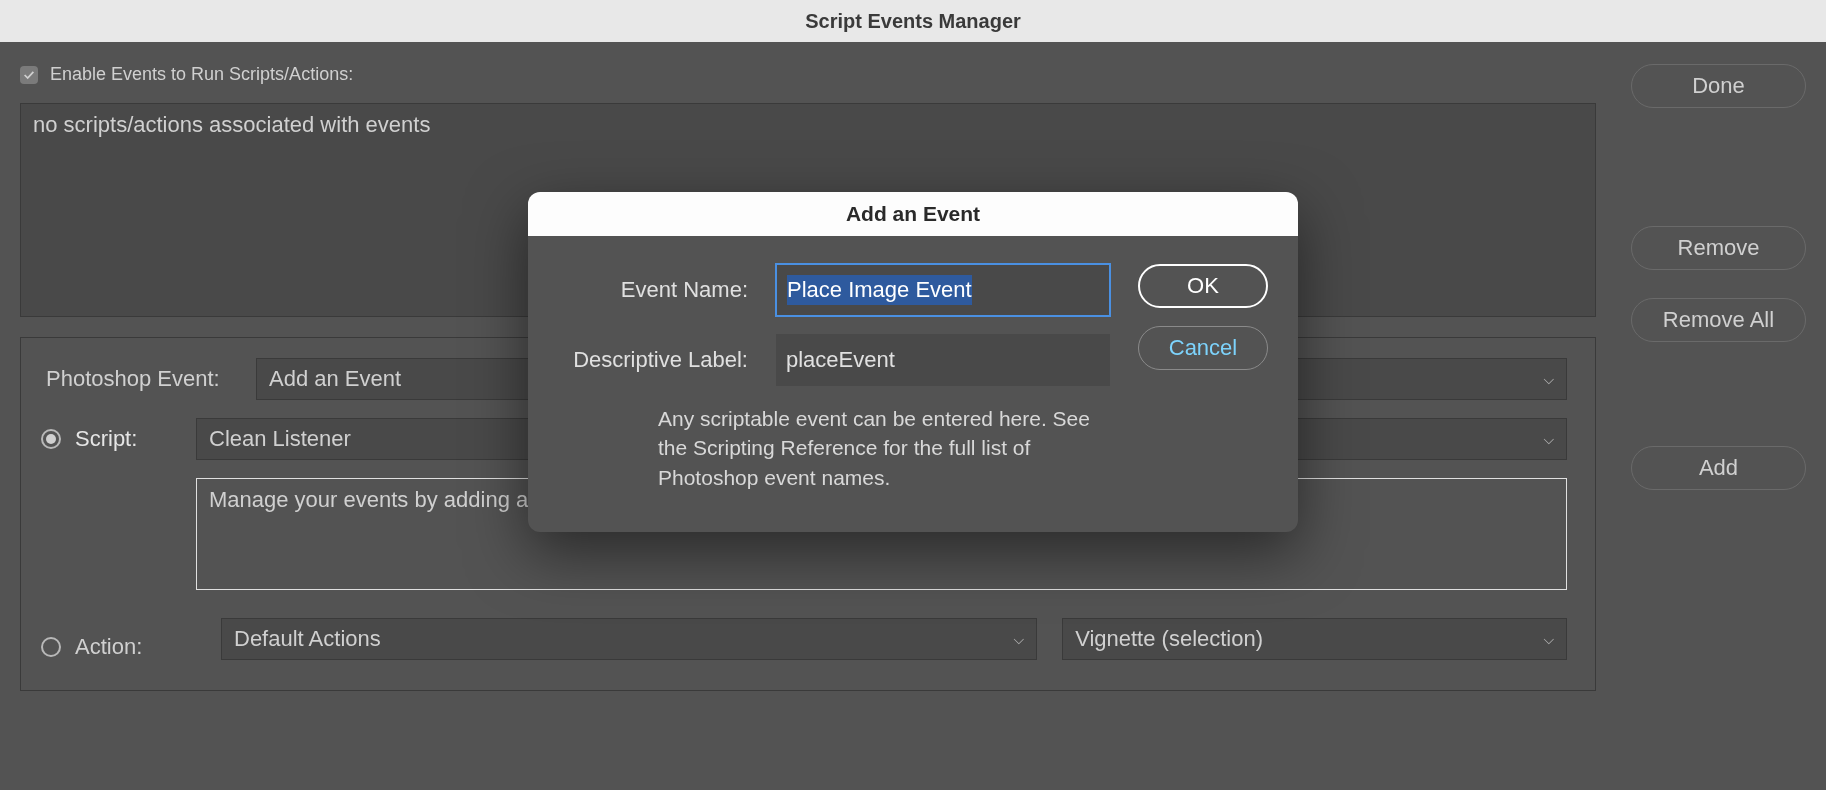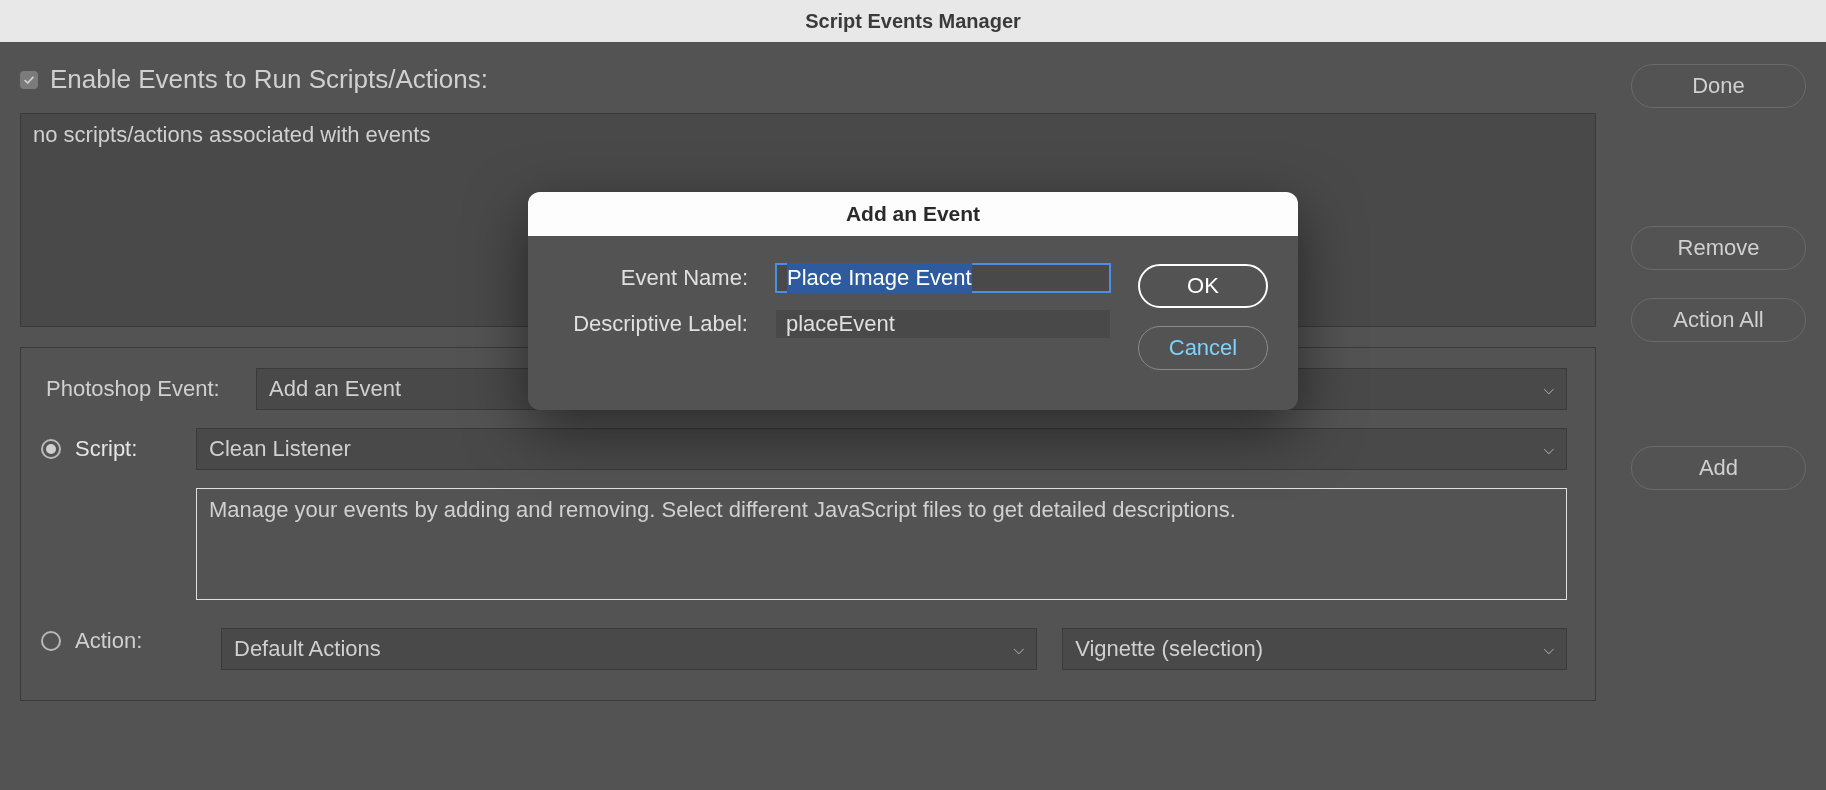--- a/index.html
+++ b/index.html
@@ -46,7 +46,7 @@
       gap: 12px;
       margin-bottom: 18px;
       color: #d0d0d0;
-      font-size: 26px;
+      font-size: 18px;
     }
     .checkbox {
       width: 18px;

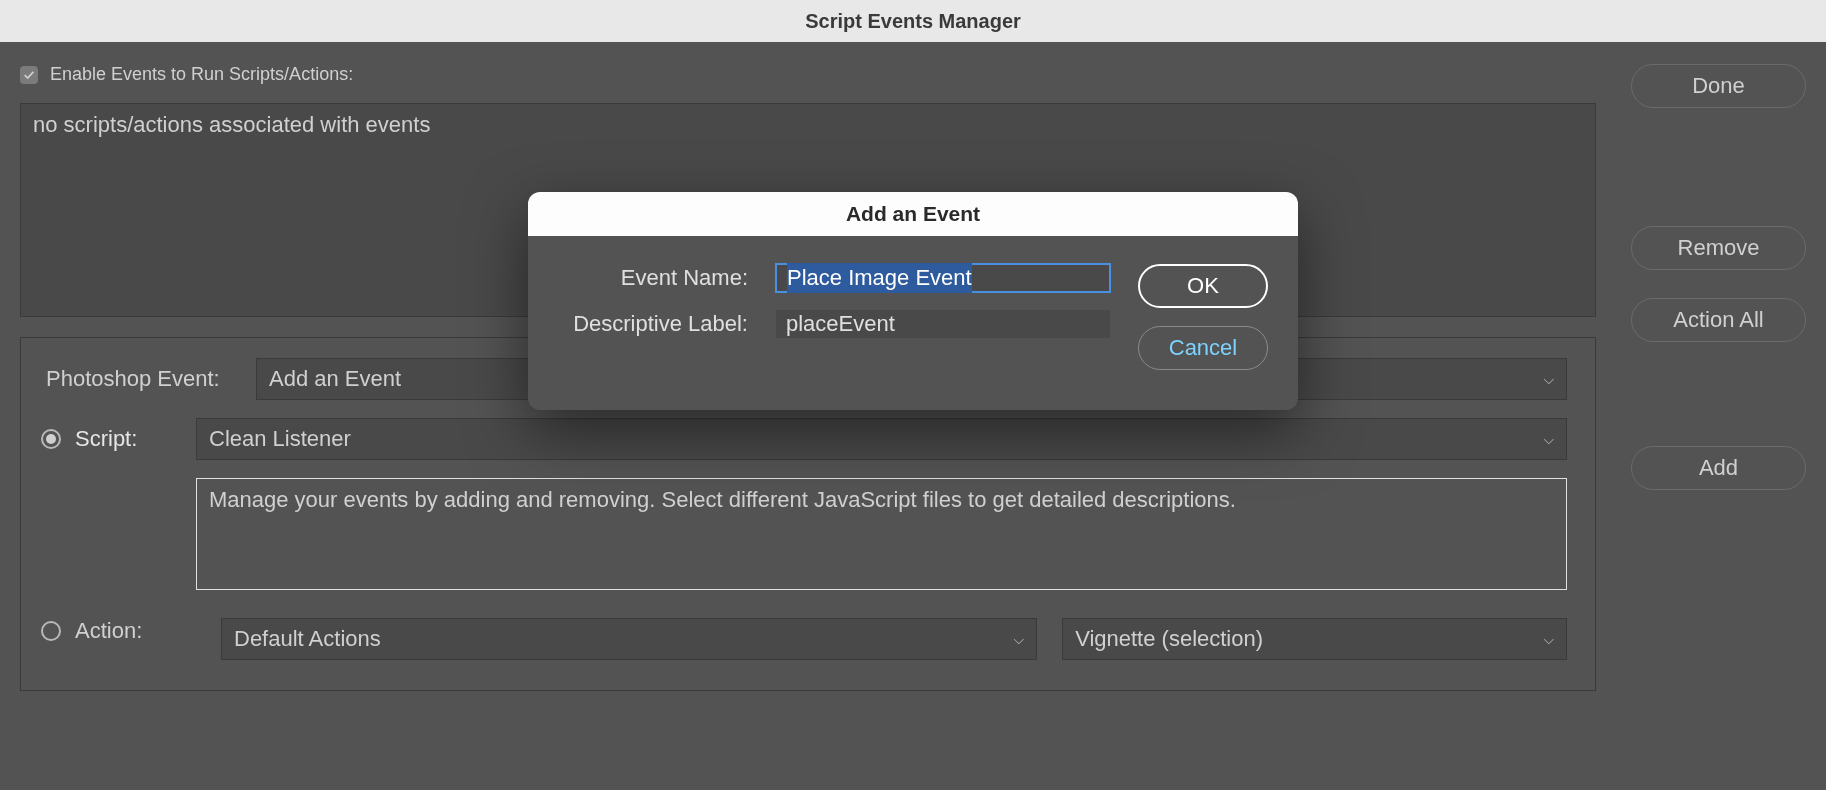--- a/index.html
+++ b/index.html
@@ -208,7 +208,7 @@
       flex: 1;
       background: #494949;
       border: none;
-      height: 28px;
+      height: 52px;
       padding: 0 10px;
       color: #e0e0e0;
       font-size: 22px;

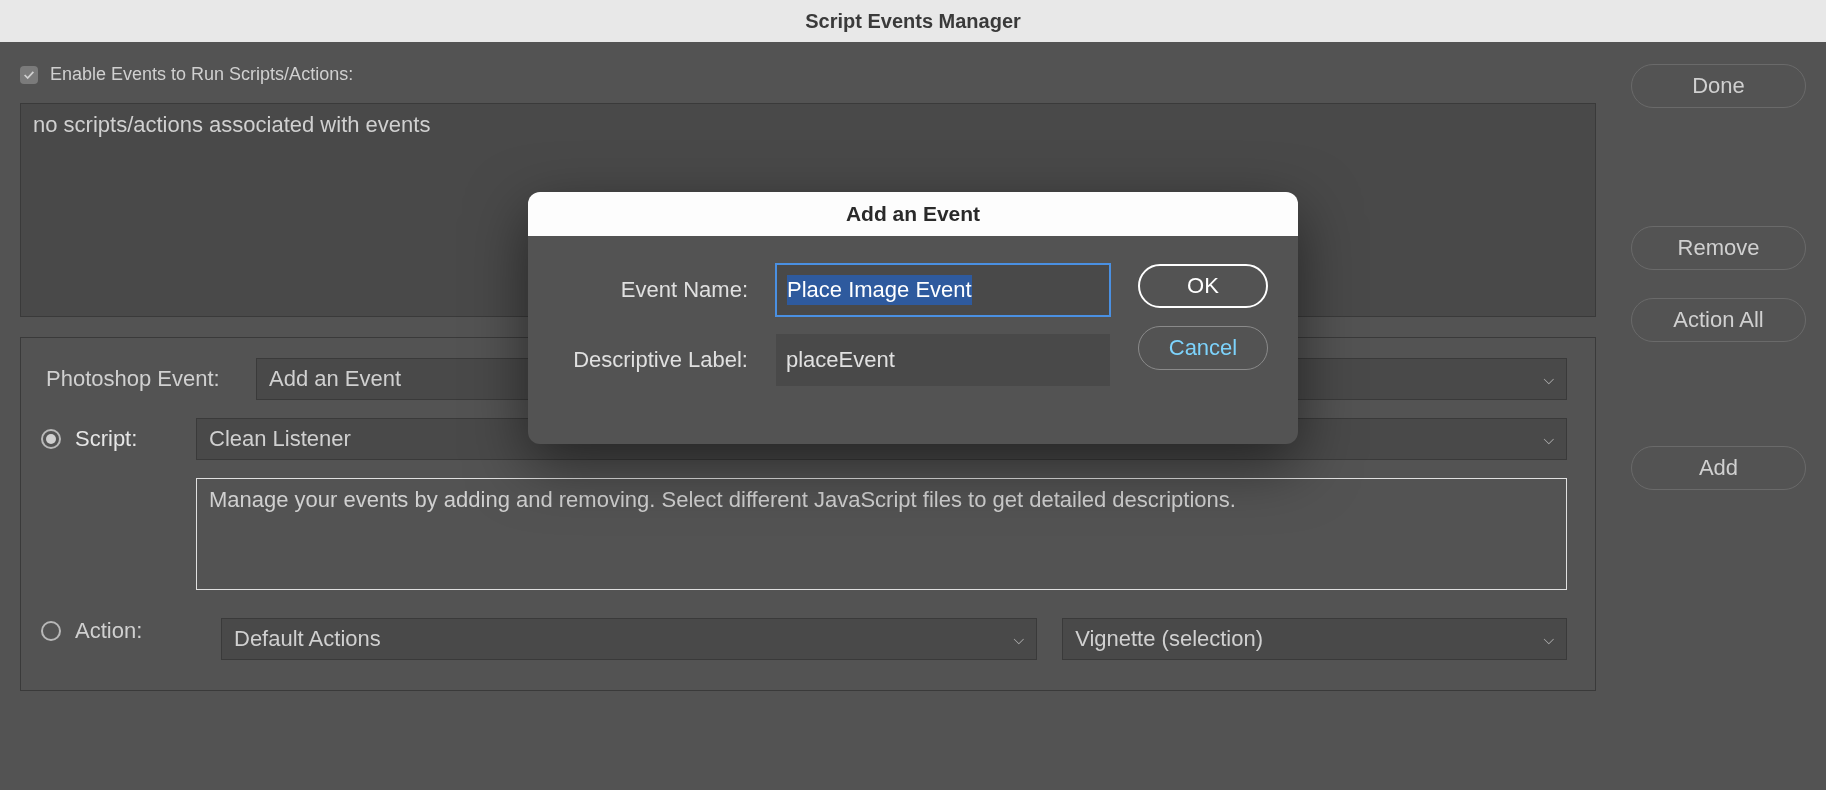--- a/index.html
+++ b/index.html
@@ -322,7 +322,7 @@
   <div class="right-panel">
     <button class="pill-button">Done</button>
     <button class="pill-button">Remove</button>
-    <button class="pill-button">Action All</button>
+    <button class="pill-button">Remove All</button>
     <div style="height:48px"></div>
     <button class="pill-button">Add</button>
   </div>

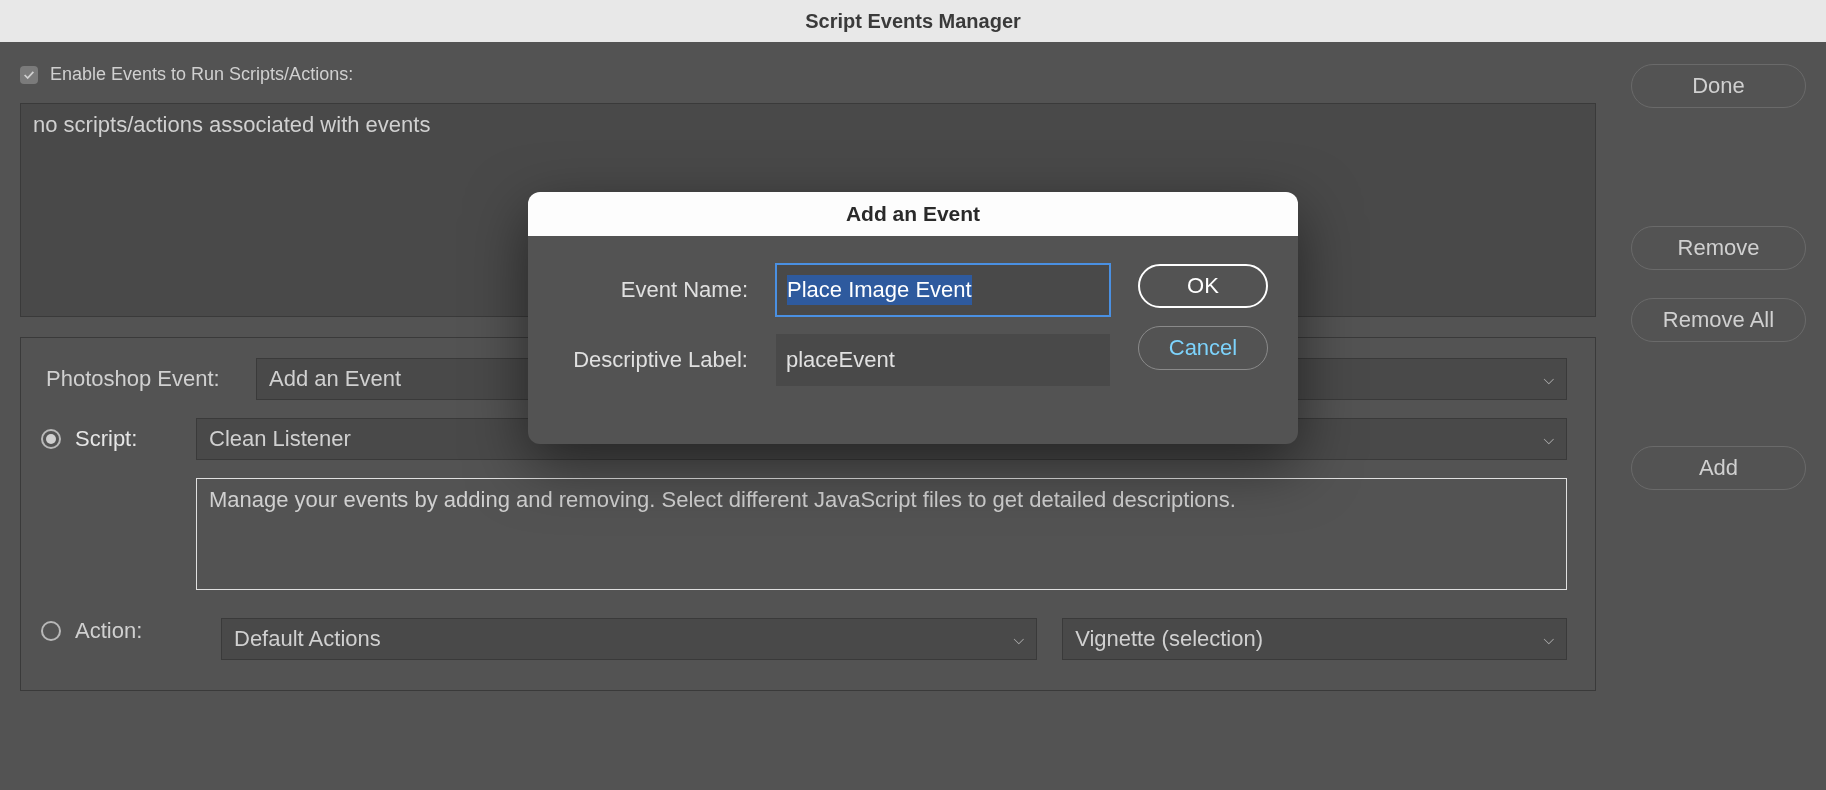--- a/index.html
+++ b/index.html
@@ -351,6 +351,7 @@
             </div>
           </div>
         </div>
+        <div class="modal-help">Any scriptable event can be entered here. See the Scripting Reference for the full list of Photoshop event names.</div>
       </div>
       <div class="modal-buttons">
         <button class="modal-pill primary">OK</button>

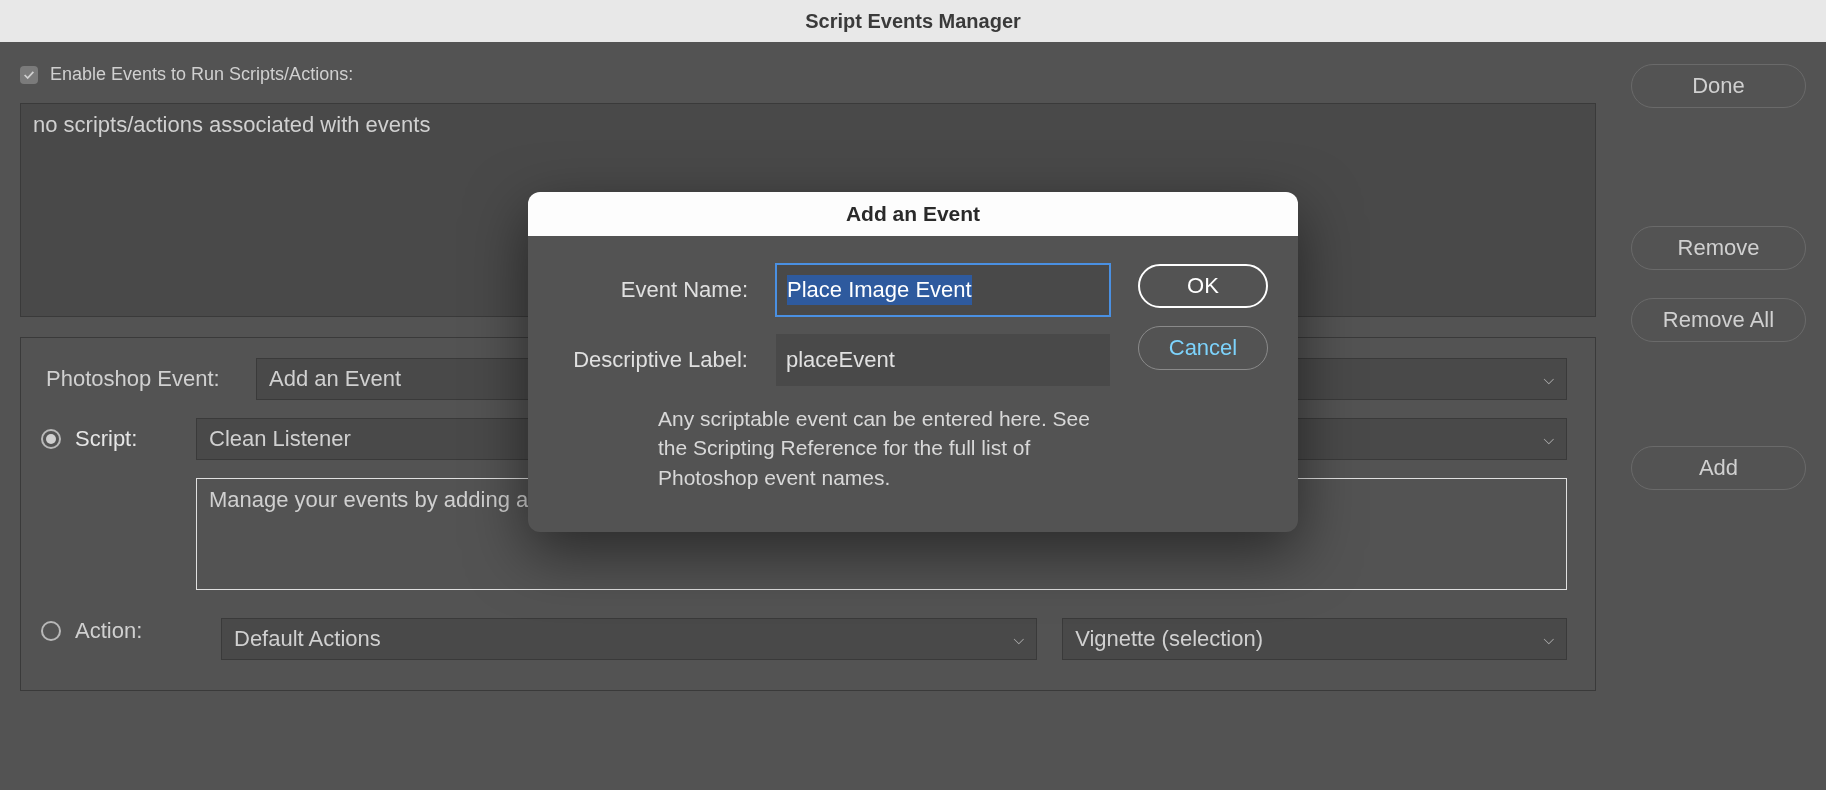--- a/index.html
+++ b/index.html
@@ -132,7 +132,7 @@
     .action-row {
       display: flex;
       gap: 25px;
-      align-items: flex-start;
+      align-items: flex-end;
     }
     .pill-button {
       background: transparent;

